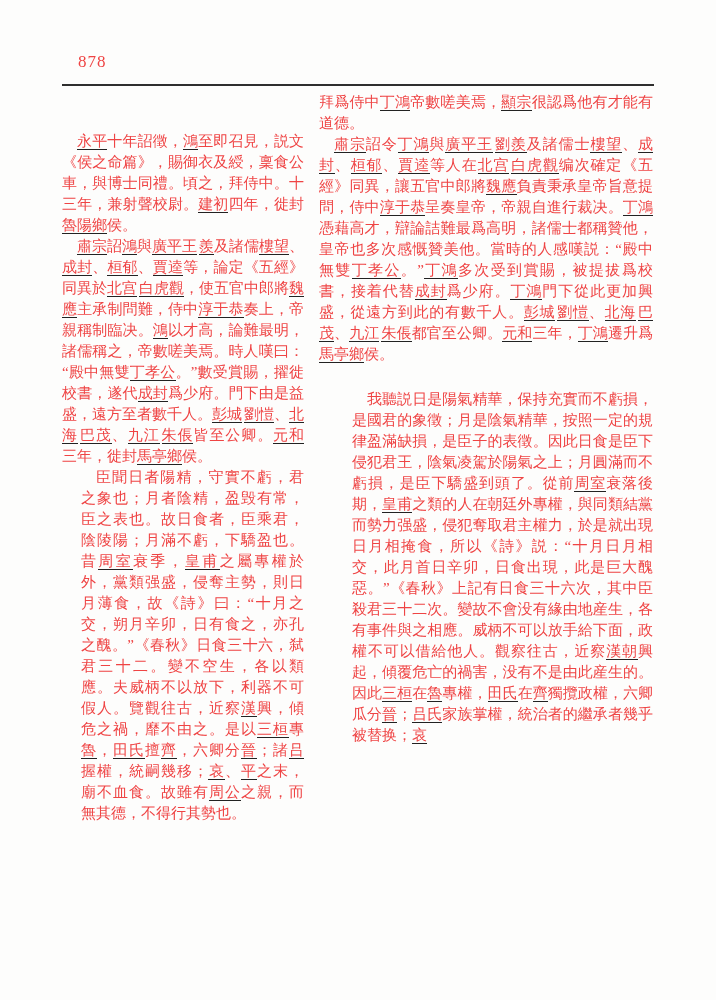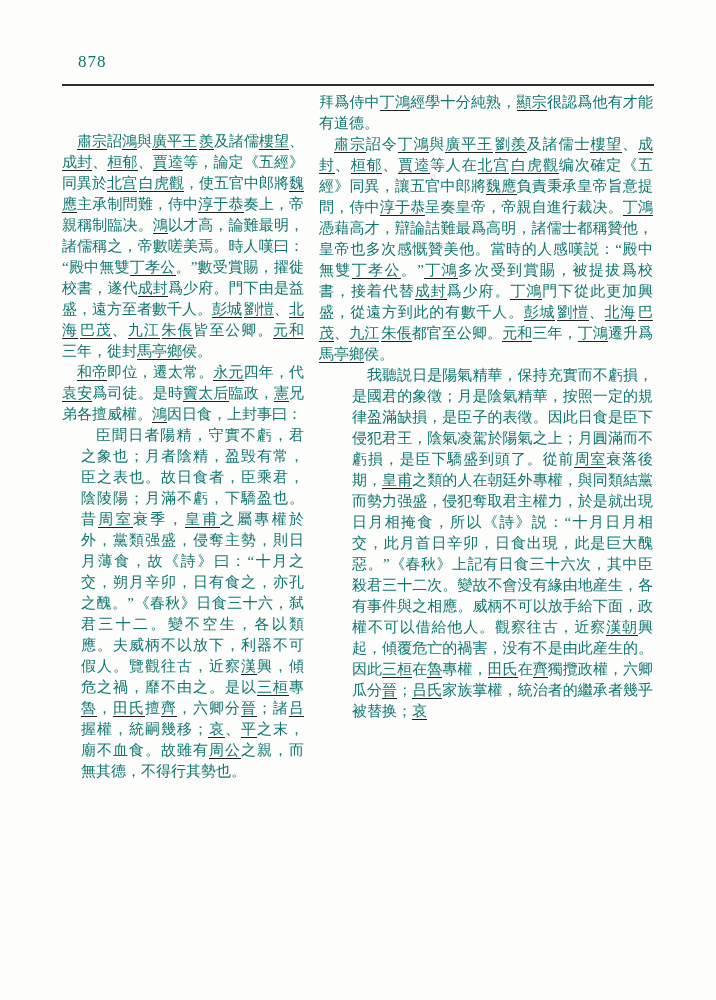--- a/index.html
+++ b/index.html
@@ -5,7 +5,7 @@
   html,body{margin:0;padding:0;background:#ffffff;}
   .page{
     position:relative;width:716px;height:1000px;background:#fdfdfc;
-    font-family:"Liberation Serif","DejaVu Serif",serif;color:#0f766e;
+    font-family:"Liberation Serif","DejaVu Serif",serif;color:#ef4444;
     overflow:hidden;
   }
   .runhead-num{position:absolute;left:78px;top:52px;font-size:17px;letter-spacing:1px;}

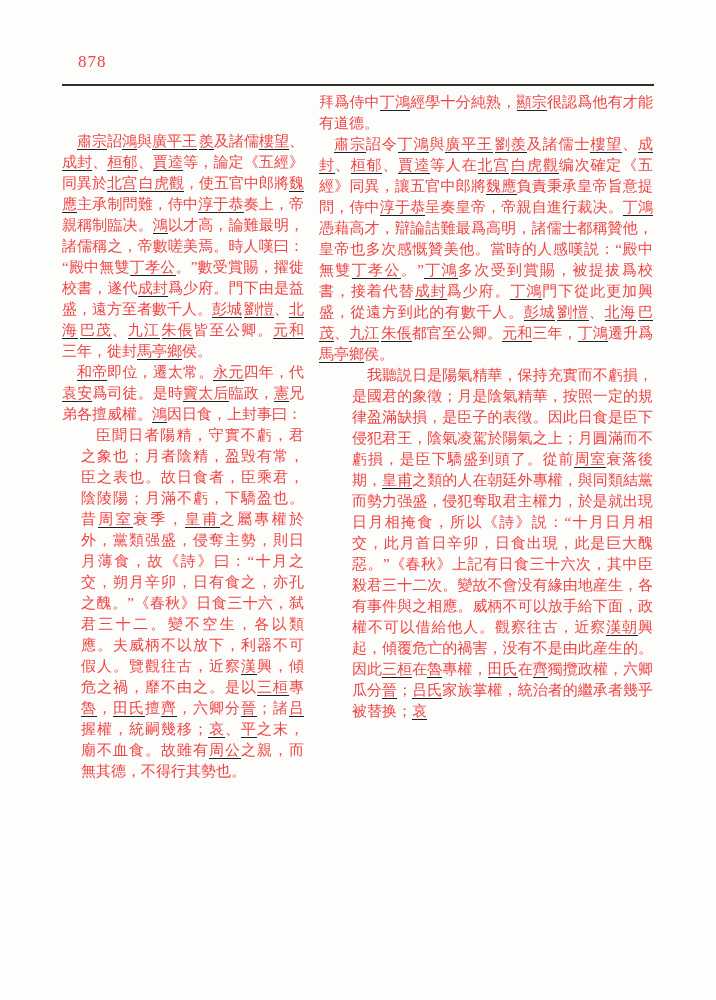--- a/index.html
+++ b/index.html
@@ -34,7 +34,7 @@
       <p class="para quote"><span>臣聞日者陽精，守實不虧，君之象也；月者陰精，盈毁有常，臣之表也。故日食者，臣乘君，陰陵陽；月滿不虧，下驕盈也。昔</span><span class="pn">周室</span><span>衰季，</span><span class="pn">皇甫</span><span>之屬專權於外，黨類强盛，侵奪主勢，則日月薄食，故《詩》曰：“十月之交，朔月辛卯，日有食之，亦孔之醜。”《春秋》日食三十六，弑君三十二。變不空生，各以類應。夫威柄不以放下，利器不可假人。覽觀往古，近察</span><span class="pn">漢</span><span>興，傾危之禍，靡不由之。是以</span><span class="pn">三桓</span><span>專</span><span class="pn">魯</span><span>，</span><span class="pn">田氏</span><span>擅</span><span class="pn">齊</span><span>，六卿分</span><span class="pn">晉</span><span>；諸</span><span class="pn">吕</span><span>握權，統嗣幾移；</span><span class="pn">哀</span><span>、</span><span class="pn">平</span><span>之末，廟不血食。故雖有</span><span class="pn">周公</span><span>之親，而無其德，不得行其勢也。</span></p>
     </div>
   <div class="col col-translation">
-      <p class="para noindent"><span>拜爲侍中</span><span class="pn">丁鴻</span><span>經學十分純熟，</span><span class="pn">顯宗</span><span>很認爲他有才能有道德。</span></p>
+      <p class="para noindent"><span>拜爲侍中</span><span class="pn">丁鴻</span><span>帝數嗟美焉，</span><span class="pn">顯宗</span><span>很認爲他有才能有道德。</span></p>
       <p class="para indent"><span class="pn">肅宗</span><span>詔令</span><span class="pn">丁鴻</span><span>與</span><span class="pn">廣平王</span><span class="pn">劉羨</span><span>及諸儒士</span><span class="pn">樓望</span><span>、</span><span class="pn">成封</span><span>、</span><span class="pn">桓郁</span><span>、</span><span class="pn">賈逵</span><span>等人在</span><span class="pn">北宫</span><span class="pn">白虎觀</span><span>编次確定《五經》同異，讓五官中郎將</span><span class="pn">魏應</span><span>負責秉承皇帝旨意提問，侍中</span><span class="pn">淳于恭</span><span>呈奏皇帝，帝親自進行裁决。</span><span class="pn">丁鴻</span><span>憑藉高才，辯論詰難最爲高明，諸儒士都稱贊他，皇帝也多次感慨贊美他。當時的人感嘆説：“殿中無雙</span><span class="pn">丁孝公</span><span>。”</span><span class="pn">丁鴻</span><span>多次受到賞賜，被提拔爲校書，接着代替</span><span class="pn">成封</span><span>爲少府。</span><span class="pn">丁鴻</span><span>門下從此更加興盛，從遠方到此的有數千人。</span><span class="pn">彭城</span><span class="pn">劉愷</span><span>、</span><span class="pn">北海</span><span class="pn">巴茂</span><span>、</span><span class="pn">九江</span><span class="pn">朱倀</span><span>都官至公卿。</span><span class="pn">元和</span><span>三年，</span><span class="pn">丁鴻</span><span>遷升爲</span><span class="pn">馬亭鄉</span><span>侯。</span></p>
       <p class="para quote"><span>我聽説日是陽氣精華，保持充實而不虧損，是國君的象徵；月是陰氣精華，按照一定的規律盈滿缺損，是臣子的表徵。因此日食是臣下侵犯君王，陰氣凌駕於陽氣之上；月圓滿而不虧損，是臣下驕盛到頭了。從前</span><span class="pn">周室</span><span>衰落後期，</span><span class="pn">皇甫</span><span>之類的人在朝廷外專權，與同類結黨而勢力强盛，侵犯奪取君主權力，於是就出現日月相掩食，所以《詩》説：“十月日月相交，此月首日辛卯，日食出現，此是巨大醜惡。”《春秋》上記有日食三十六次，其中臣殺君三十二次。變故不會没有緣由地産生，各有事件與之相應。威柄不可以放手給下面，政權不可以借給他人。觀察往古，近察</span><span class="pn">漢朝</span><span>興起，傾覆危亡的禍害，没有不是由此産生的。因此</span><span class="pn">三桓</span><span>在</span><span class="pn">魯</span><span>專權，</span><span class="pn">田氏</span><span>在</span><span class="pn">齊</span><span>獨攬政權，六卿瓜分</span><span class="pn">晉</span><span>；</span><span class="pn">吕氏</span><span>家族掌權，統治者的繼承者幾乎被替换；</span><span class="pn">哀</span></p>
     </div>

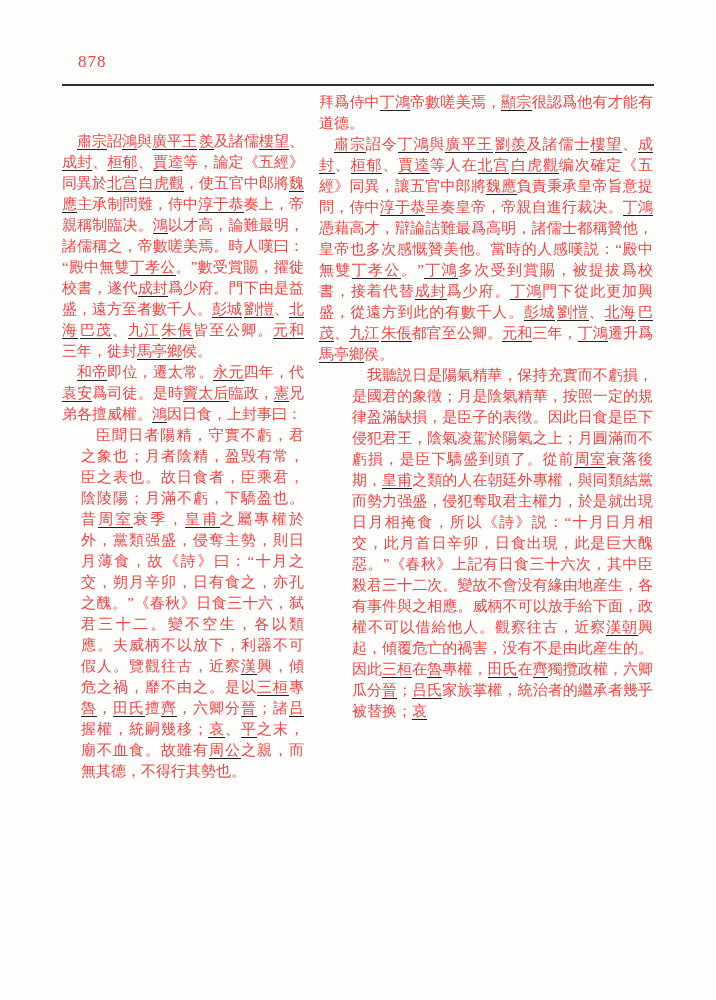--- a/index.html
+++ b/index.html
@@ -29,6 +29,7 @@
   <div class="runhead-num">878</div>
   <div class="head-rule"></div>
   <div class="col col-classical">
+      <p class="para indent"><span class="pn">永平</span><span>十年詔徵，</span><span class="pn">鴻</span><span>至即召見，説文《侯之命篇》，賜御衣及綬，稟食公車，與博士同禮。頃之，拜侍中。十三年，兼射聲校尉。</span><span class="pn">建初</span><span>四年，徙封</span><span class="pn">魯陽鄉</span><span>侯。</span></p>
       <p class="para indent"><span class="pn">肅宗</span><span>詔</span><span class="pn">鴻</span><span>與</span><span class="pn">廣平王</span><span class="pn">羨</span><span>及諸儒</span><span class="pn">樓望</span><span>、</span><span class="pn">成封</span><span>、</span><span class="pn">桓郁</span><span>、</span><span class="pn">賈逵</span><span>等，論定《五經》同異於</span><span class="pn">北宫</span><span class="pn">白虎觀</span><span>，使五官中郎將</span><span class="pn">魏應</span><span>主承制問難，侍中</span><span class="pn">淳于恭</span><span>奏上，帝親稱制臨决。</span><span class="pn">鴻</span><span>以才高，論難最明，諸儒稱之，帝數嗟美焉。時人嘆曰：“殿中無雙</span><span class="pn">丁孝公</span><span>。”數受賞賜，擢徙校書，遂代</span><span class="pn">成封</span><span>爲少府。門下由是益盛，遠方至者數千人。</span><span class="pn">彭城</span><span class="pn">劉愷</span><span>、</span><span class="pn">北海</span><span class="pn">巴茂</span><span>、</span><span class="pn">九江</span><span class="pn">朱倀</span><span>皆至公卿。</span><span class="pn">元和</span><span>三年，徙封</span><span class="pn">馬亭鄉</span><span>侯。</span></p>
       <p class="para indent"><span class="pn">和帝</span><span>即位，遷太常。</span><span class="pn">永元</span><span>四年，代</span><span class="pn">袁安</span><span>爲司徒。是時</span><span class="pn">竇太后</span><span>臨政，</span><span class="pn">憲</span><span>兄弟各擅威權。</span><span class="pn">鴻</span><span>因日食，上封事曰：</span></p>
       <p class="para quote"><span>臣聞日者陽精，守實不虧，君之象也；月者陰精，盈毁有常，臣之表也。故日食者，臣乘君，陰陵陽；月滿不虧，下驕盈也。昔</span><span class="pn">周室</span><span>衰季，</span><span class="pn">皇甫</span><span>之屬專權於外，黨類强盛，侵奪主勢，則日月薄食，故《詩》曰：“十月之交，朔月辛卯，日有食之，亦孔之醜。”《春秋》日食三十六，弑君三十二。變不空生，各以類應。夫威柄不以放下，利器不可假人。覽觀往古，近察</span><span class="pn">漢</span><span>興，傾危之禍，靡不由之。是以</span><span class="pn">三桓</span><span>專</span><span class="pn">魯</span><span>，</span><span class="pn">田氏</span><span>擅</span><span class="pn">齊</span><span>，六卿分</span><span class="pn">晉</span><span>；諸</span><span class="pn">吕</span><span>握權，統嗣幾移；</span><span class="pn">哀</span><span>、</span><span class="pn">平</span><span>之末，廟不血食。故雖有</span><span class="pn">周公</span><span>之親，而無其德，不得行其勢也。</span></p>

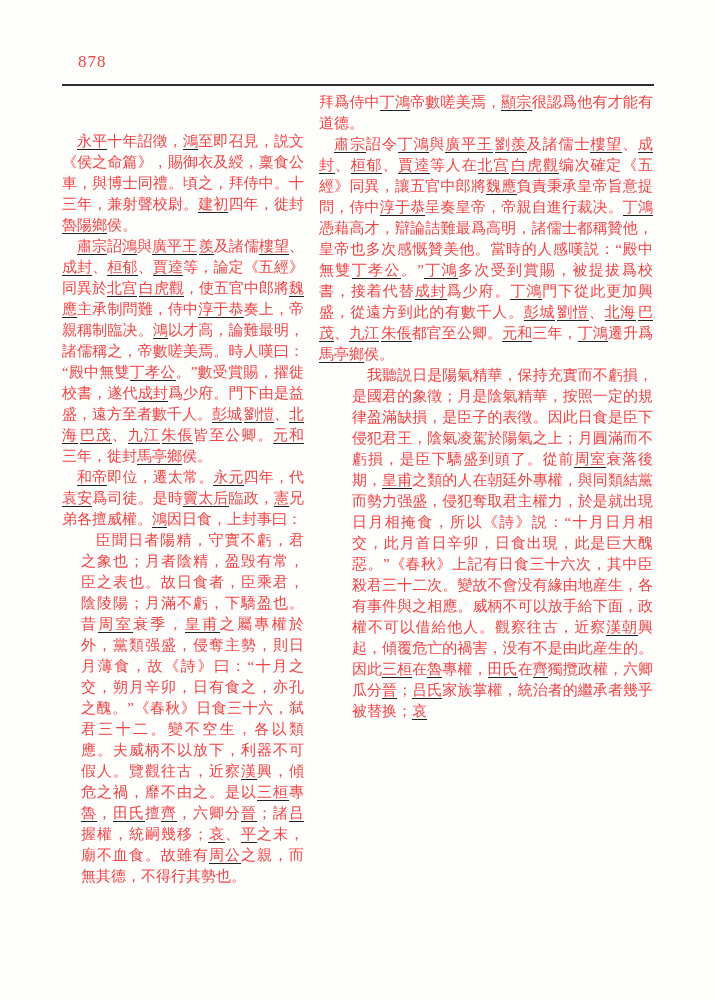--- a/index.html
+++ b/index.html
@@ -18,7 +18,7 @@
   p.indent{text-indent:1em;}
   p.noindent{text-indent:0;}
   p.quote{margin-left:19px;text-indent:1em;}
-  .col-translation p.quote{margin-left:33px;}
+  .col-translation p.quote{margin-left:33px;margin-top:24px;}
   .pn{border-bottom:1px solid #222;}
   .pn + .pn{margin-left:2px;}
 </style>

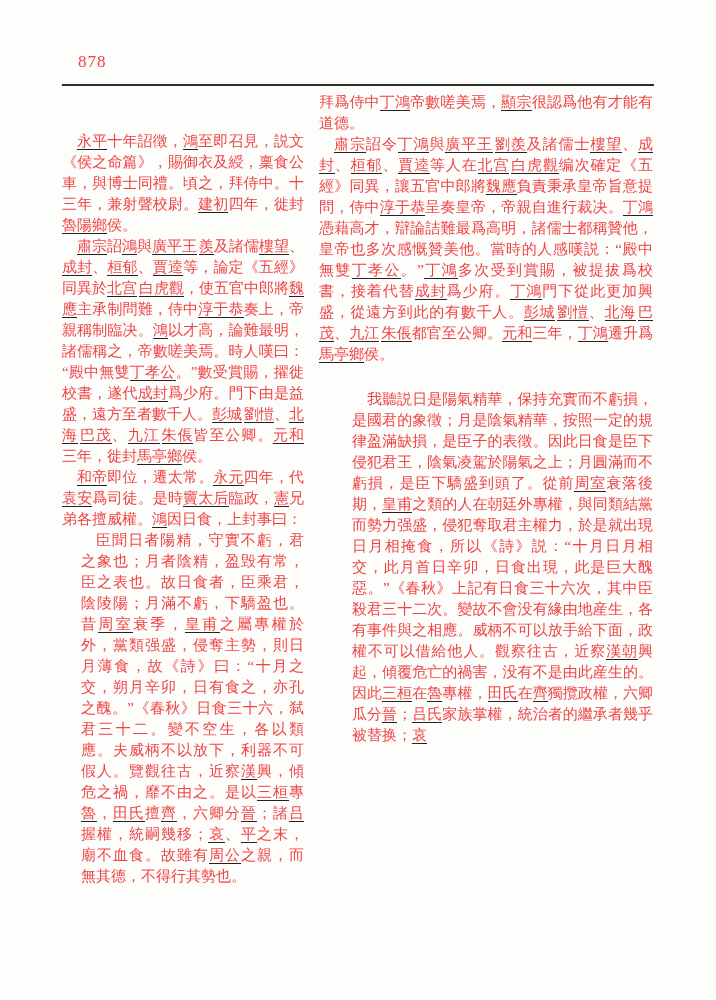--- a/index.html
+++ b/index.html
@@ -31,7 +31,6 @@
   <div class="col col-classical">
       <p class="para indent"><span class="pn">永平</span><span>十年詔徵，</span><span class="pn">鴻</span><span>至即召見，説文《侯之命篇》，賜御衣及綬，稟食公車，與博士同禮。頃之，拜侍中。十三年，兼射聲校尉。</span><span class="pn">建初</span><span>四年，徙封</span><span class="pn">魯陽鄉</span><span>侯。</span></p>
       <p class="para indent"><span class="pn">肅宗</span><span>詔</span><span class="pn">鴻</span><span>與</span><span class="pn">廣平王</span><span class="pn">羨</span><span>及諸儒</span><span class="pn">樓望</span><span>、</span><span class="pn">成封</span><span>、</span><span class="pn">桓郁</span><span>、</span><span class="pn">賈逵</span><span>等，論定《五經》同異於</span><span class="pn">北宫</span><span class="pn">白虎觀</span><span>，使五官中郎將</span><span class="pn">魏應</span><span>主承制問難，侍中</span><span class="pn">淳于恭</span><span>奏上，帝親稱制臨决。</span><span class="pn">鴻</span><span>以才高，論難最明，諸儒稱之，帝數嗟美焉。時人嘆曰：“殿中無雙</span><span class="pn">丁孝公</span><span>。”數受賞賜，擢徙校書，遂代</span><span class="pn">成封</span><span>爲少府。門下由是益盛，遠方至者數千人。</span><span class="pn">彭城</span><span class="pn">劉愷</span><span>、</span><span class="pn">北海</span><span class="pn">巴茂</span><span>、</span><span class="pn">九江</span><span class="pn">朱倀</span><span>皆至公卿。</span><span class="pn">元和</span><span>三年，徙封</span><span class="pn">馬亭鄉</span><span>侯。</span></p>
-      <p class="para indent"><span class="pn">和帝</span><span>即位，遷太常。</span><span class="pn">永元</span><span>四年，代</span><span class="pn">袁安</span><span>爲司徒。是時</span><span class="pn">竇太后</span><span>臨政，</span><span class="pn">憲</span><span>兄弟各擅威權。</span><span class="pn">鴻</span><span>因日食，上封事曰：</span></p>
       <p class="para quote"><span>臣聞日者陽精，守實不虧，君之象也；月者陰精，盈毁有常，臣之表也。故日食者，臣乘君，陰陵陽；月滿不虧，下驕盈也。昔</span><span class="pn">周室</span><span>衰季，</span><span class="pn">皇甫</span><span>之屬專權於外，黨類强盛，侵奪主勢，則日月薄食，故《詩》曰：“十月之交，朔月辛卯，日有食之，亦孔之醜。”《春秋》日食三十六，弑君三十二。變不空生，各以類應。夫威柄不以放下，利器不可假人。覽觀往古，近察</span><span class="pn">漢</span><span>興，傾危之禍，靡不由之。是以</span><span class="pn">三桓</span><span>專</span><span class="pn">魯</span><span>，</span><span class="pn">田氏</span><span>擅</span><span class="pn">齊</span><span>，六卿分</span><span class="pn">晉</span><span>；諸</span><span class="pn">吕</span><span>握權，統嗣幾移；</span><span class="pn">哀</span><span>、</span><span class="pn">平</span><span>之末，廟不血食。故雖有</span><span class="pn">周公</span><span>之親，而無其德，不得行其勢也。</span></p>
     </div>
   <div class="col col-translation">

